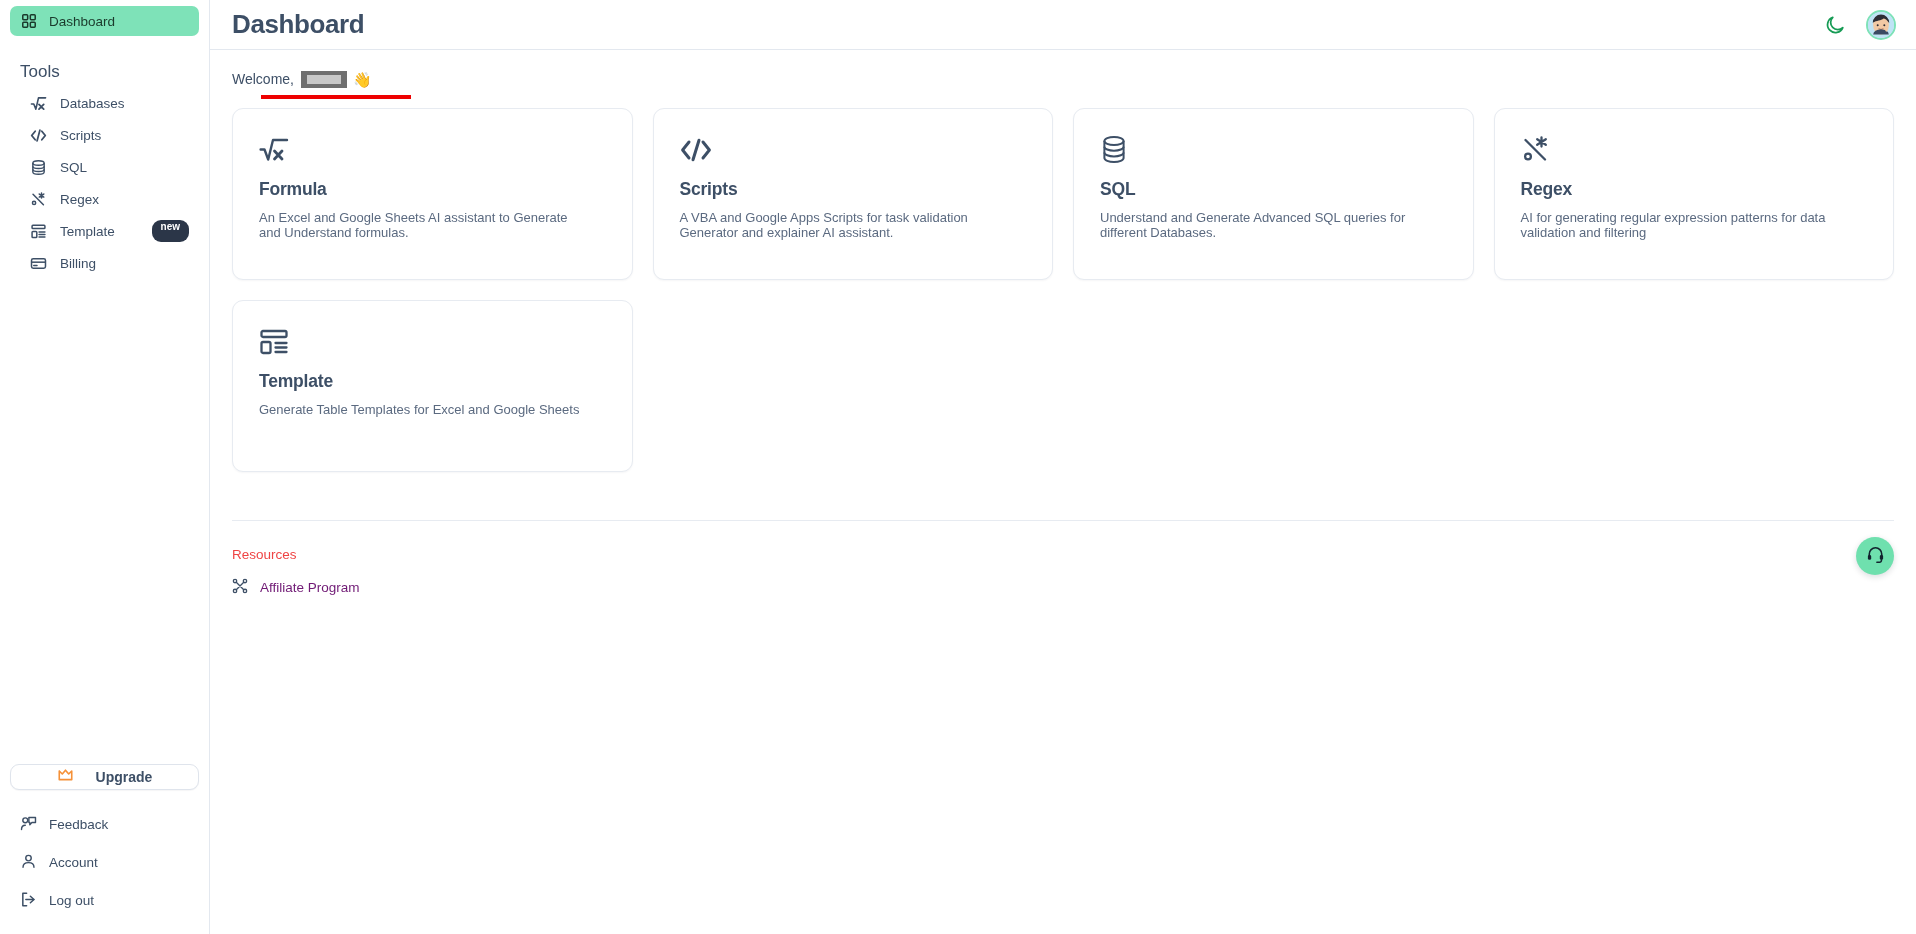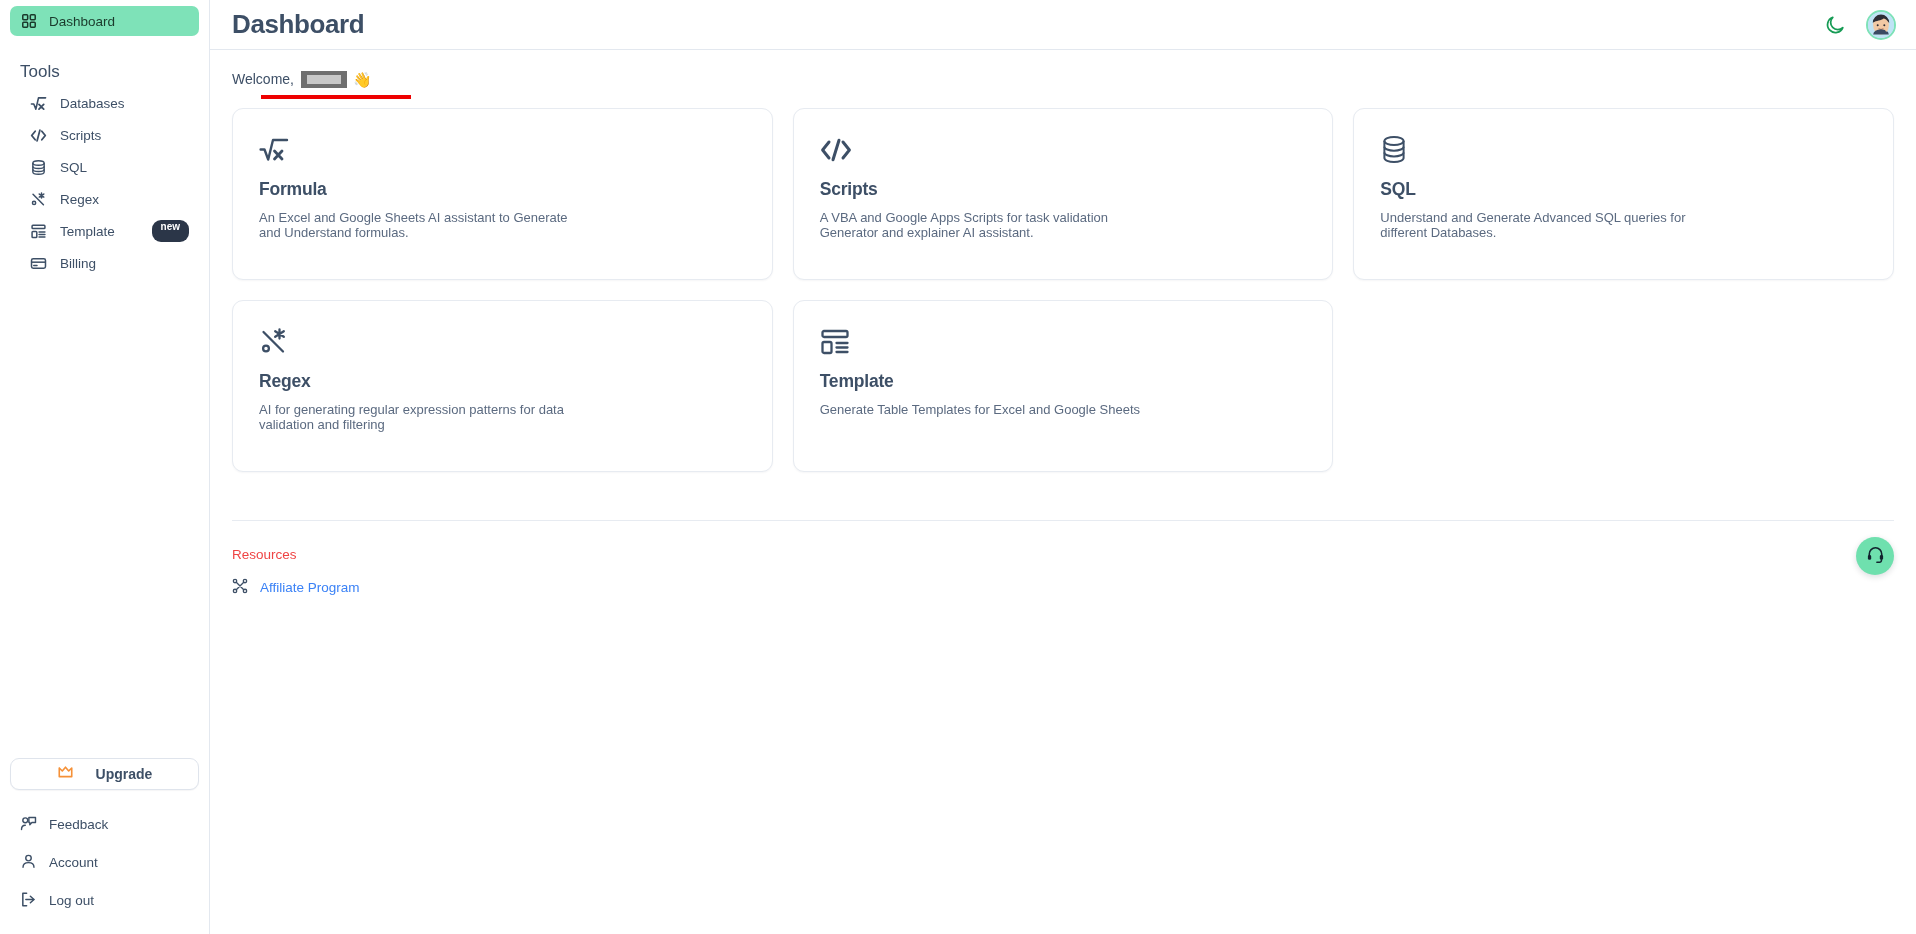--- a/index.html
+++ b/index.html
@@ -162,7 +162,7 @@
 
   .cards-grid {
     display: grid;
-    grid-template-columns: repeat(3, 1fr);
+    grid-template-columns: repeat(4, 1fr);
     gap: 20px;
     margin-top: 18px;
   }

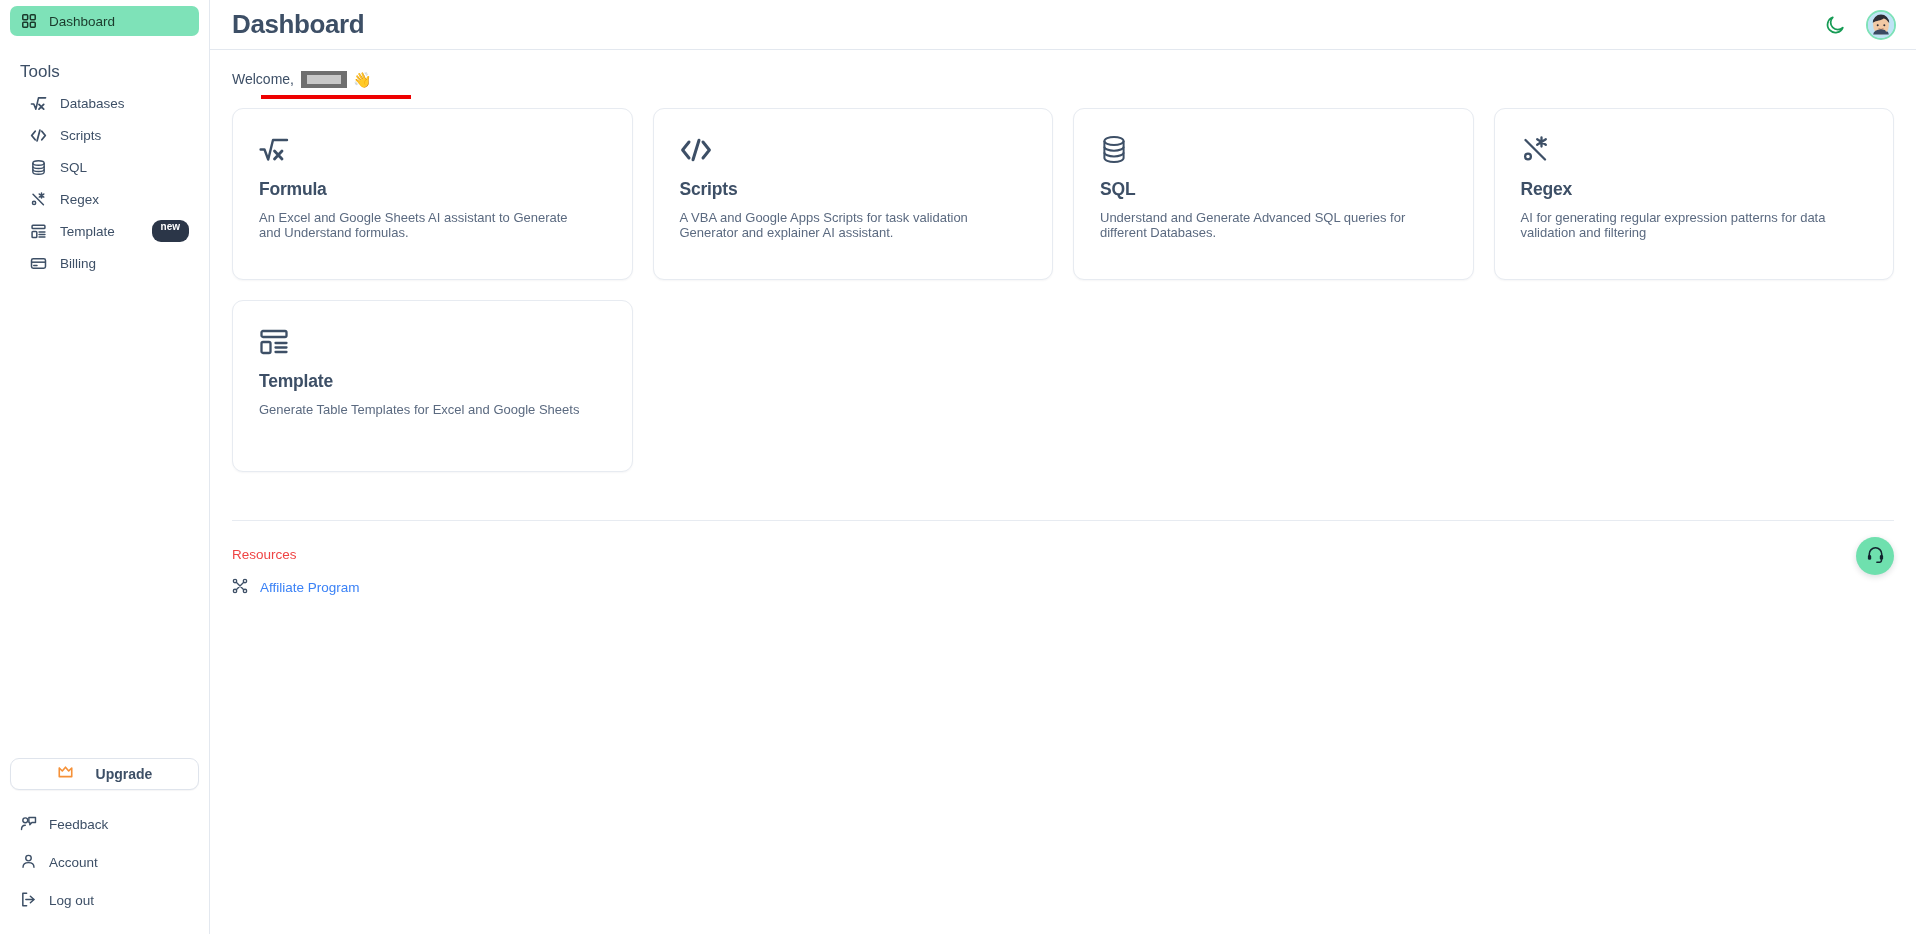--- a/index.html
+++ b/index.html
@@ -187,7 +187,7 @@
     gap: 12px;
     margin-top: 16px;
     font-size: 13.5px;
-    color: #3b82f6;
+    color: #701a75;
     cursor: pointer;
     width: fit-content;
   }

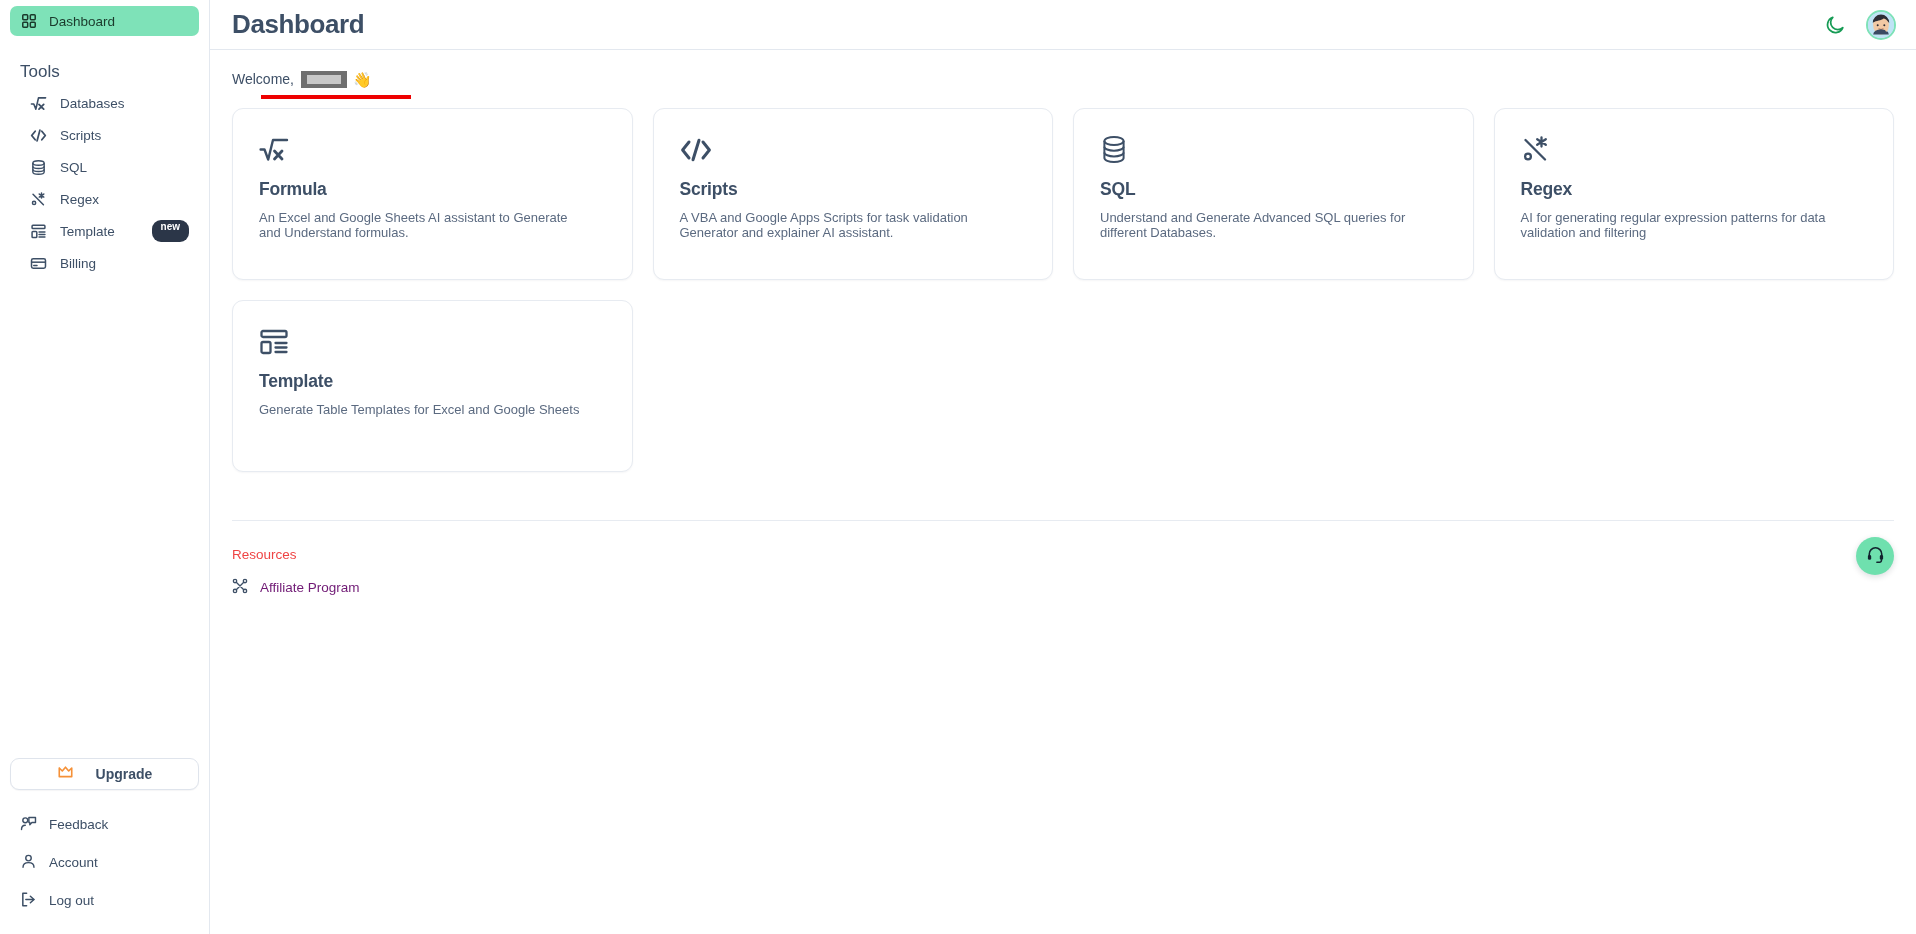--- a/index.html
+++ b/index.html
@@ -85,7 +85,7 @@
     align-items: center;
     justify-content: center;
     gap: 22px;
-    height: 32px;
+    height: 26px;
     border: 1px solid #dfe4ec;
     border-radius: 9px;
     font-size: 14px;

